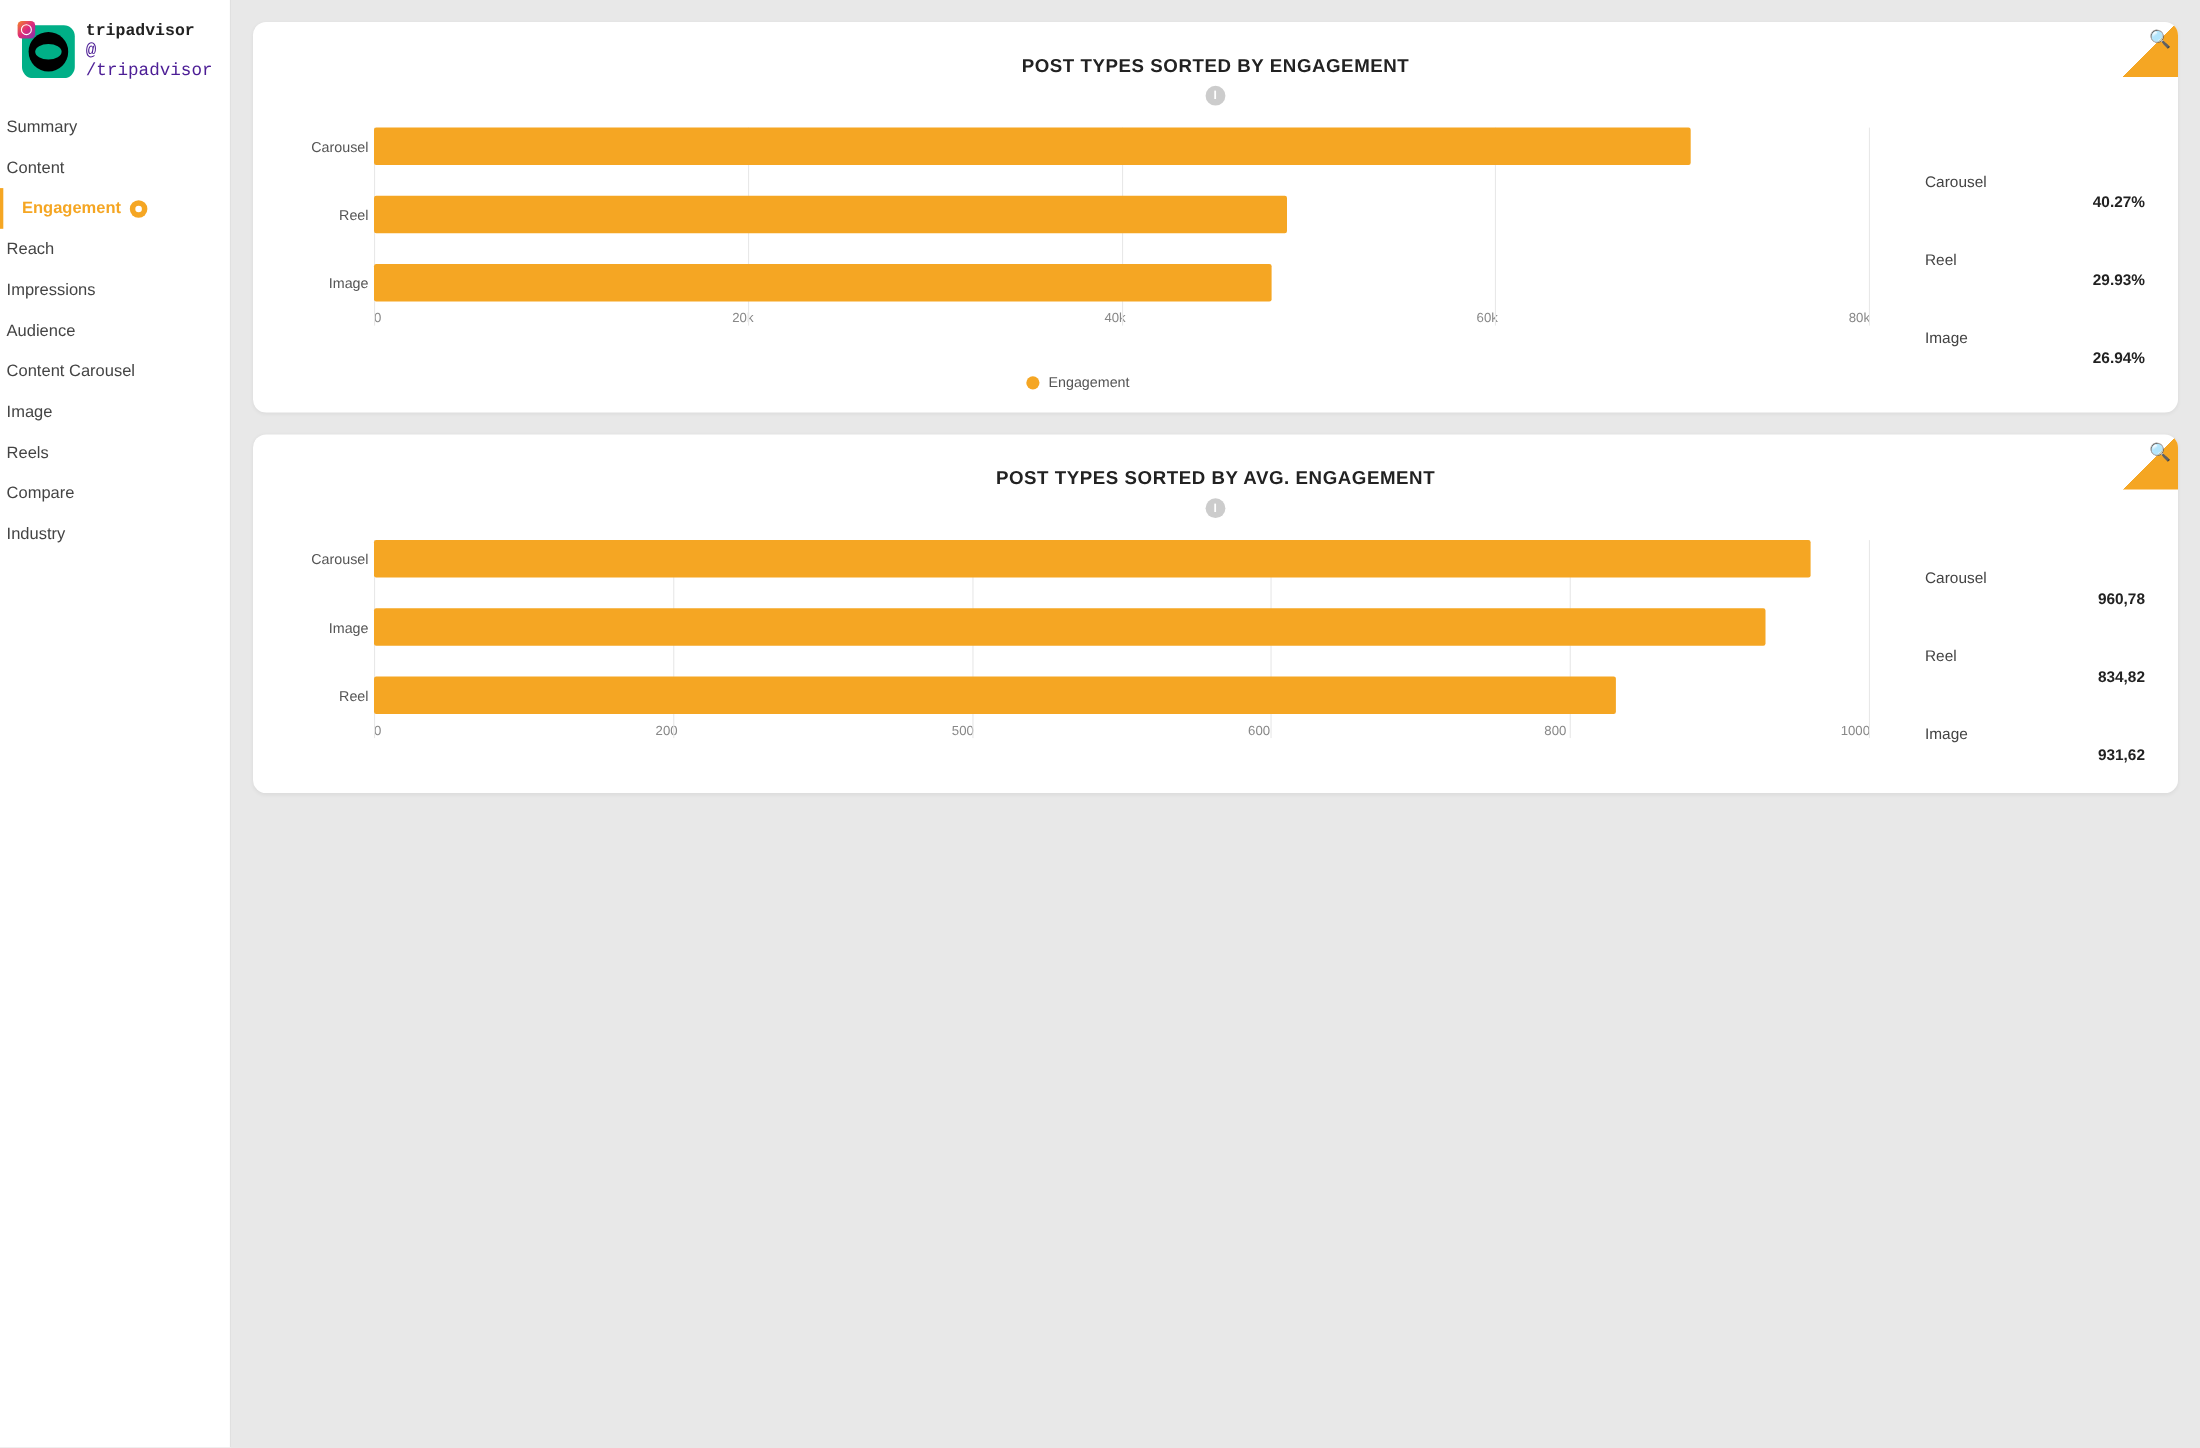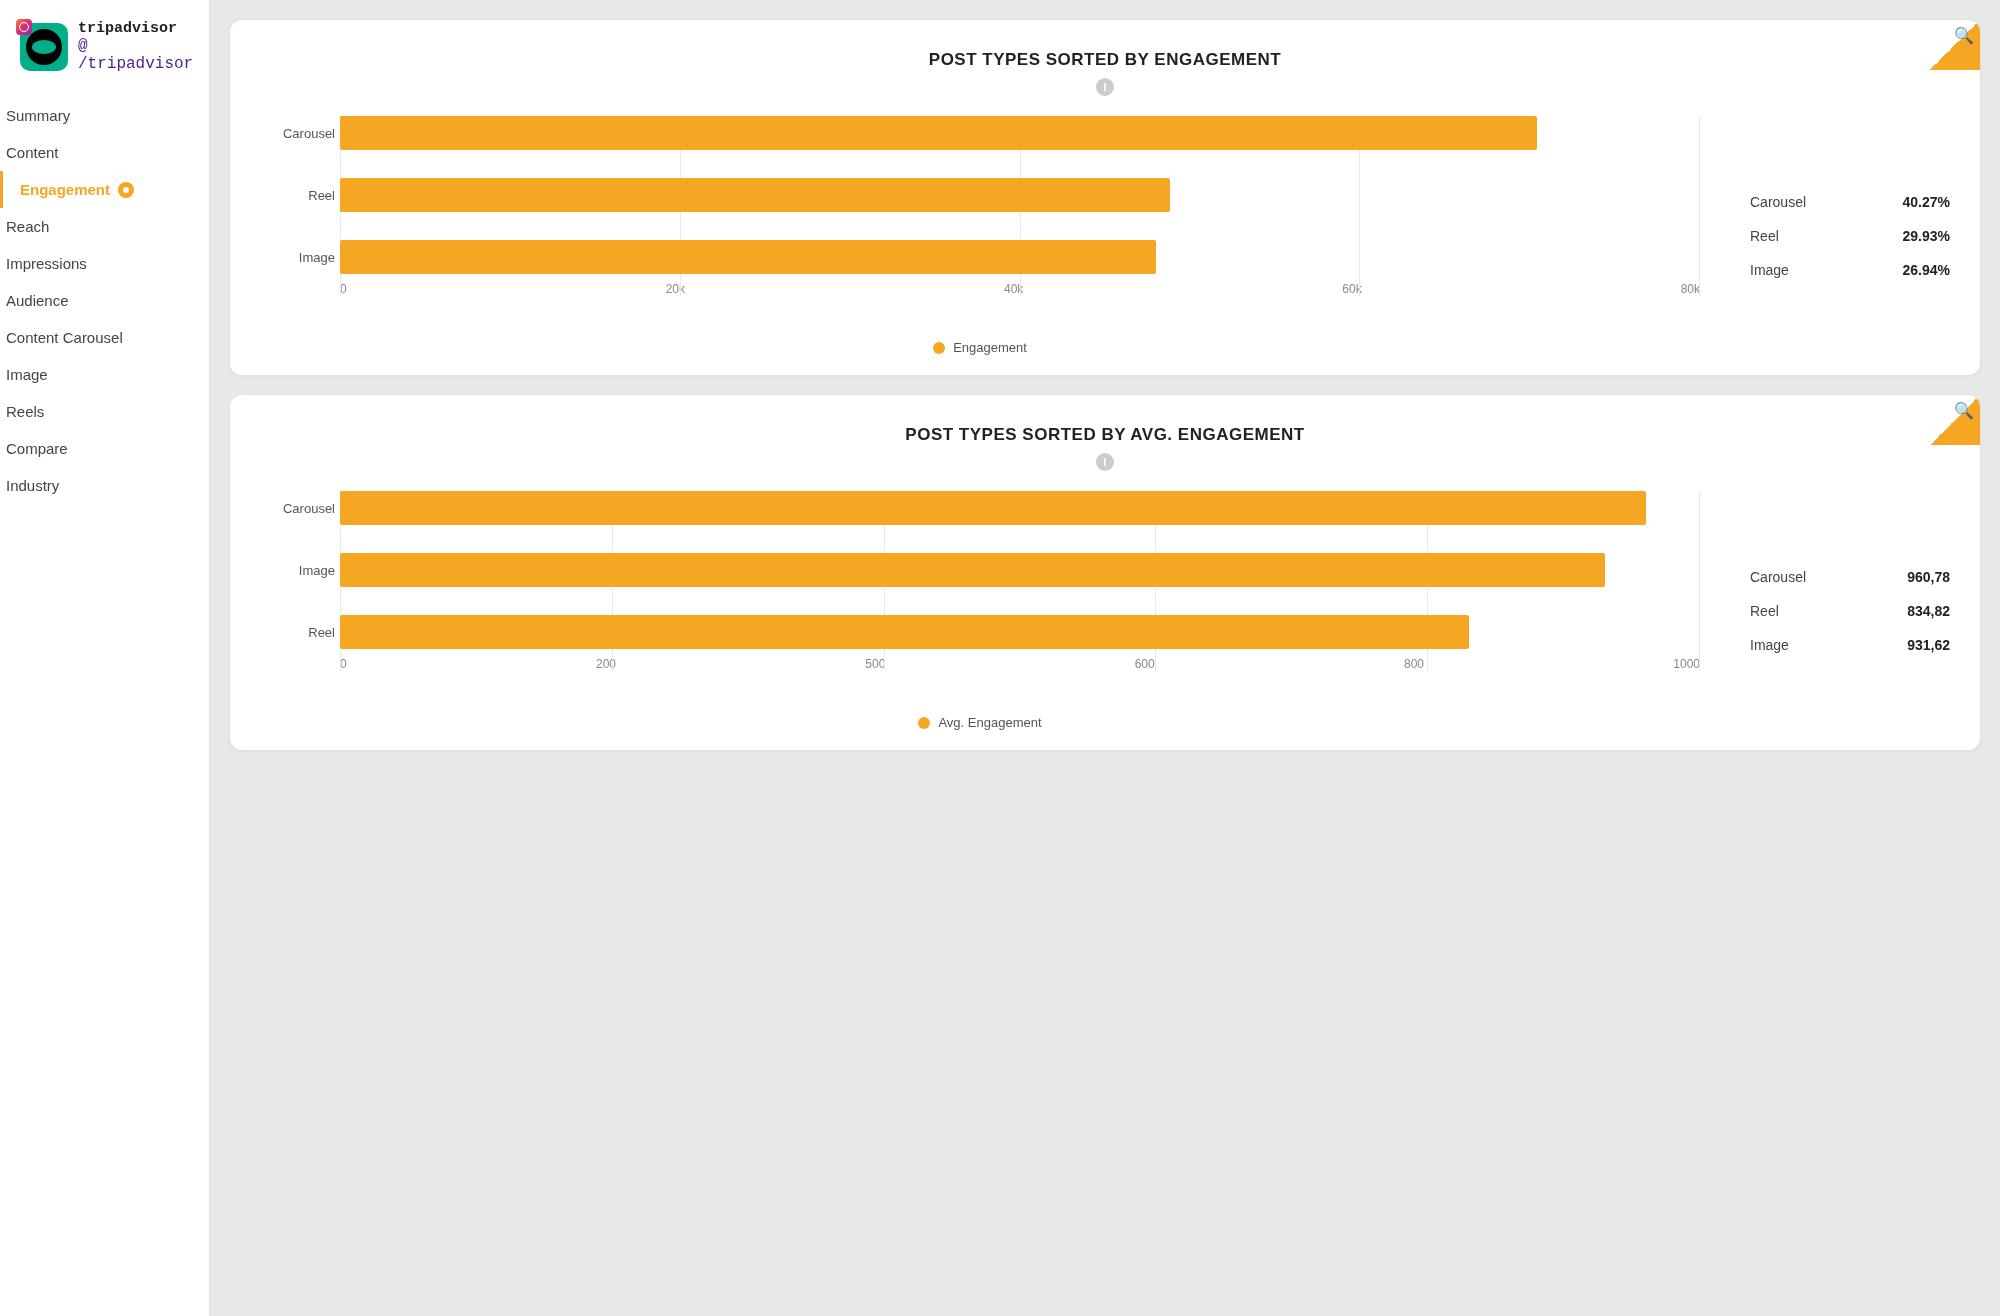--- a/index.html
+++ b/index.html
@@ -211,7 +211,7 @@
     }
 
     .legend-label { color: #444; }
-    .legend-value { font-weight: 700; color: #222; }
+    .legend-value { font-weight: 700; color: #222; margin-top: 37px; }
 
     
     .bar-chart {

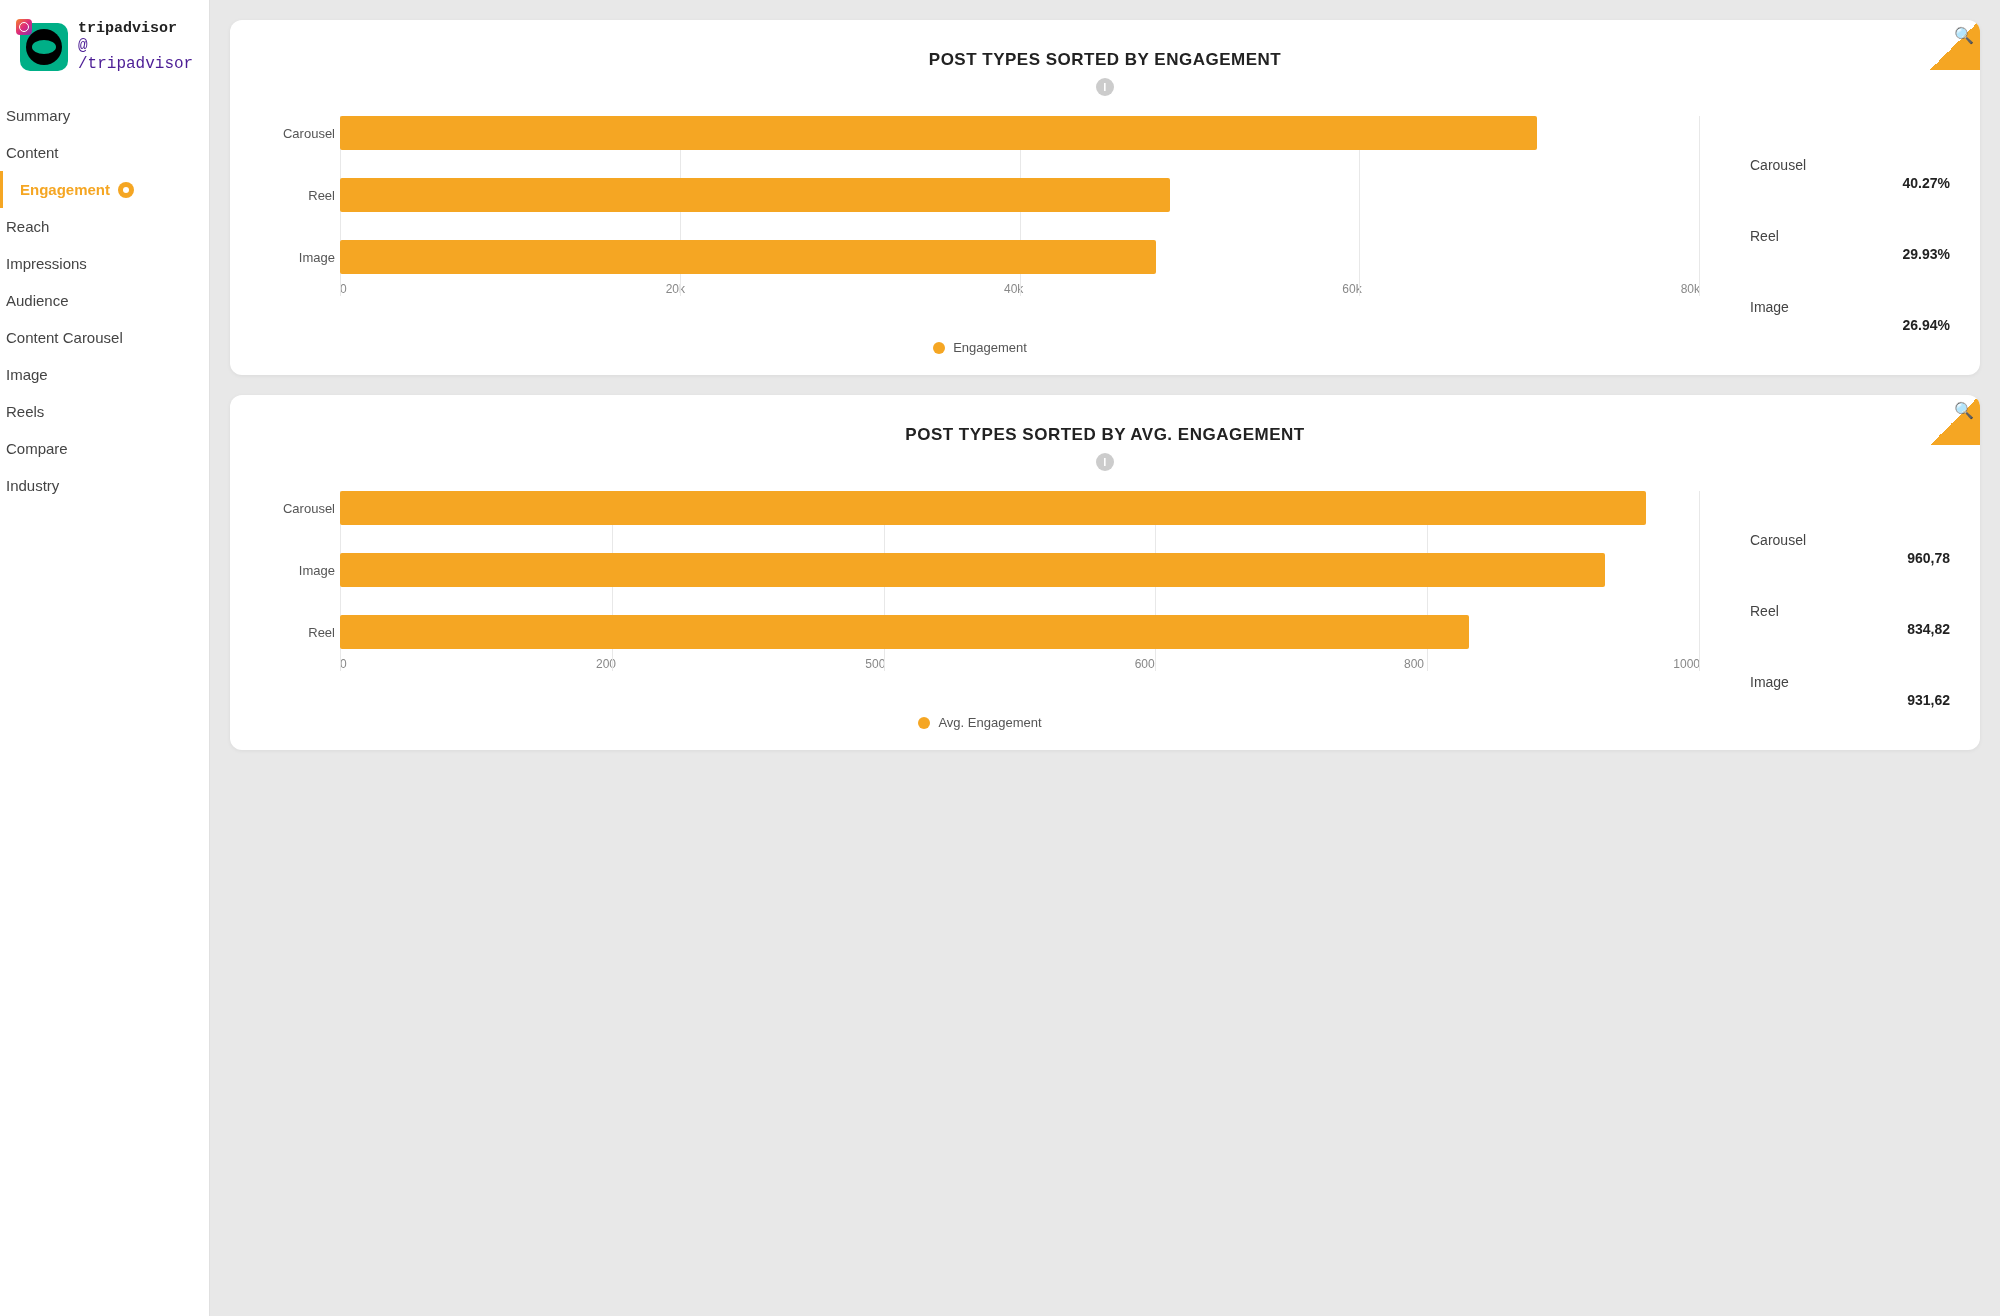--- a/index.html
+++ b/index.html
@@ -479,10 +479,6 @@
               <span>1000</span>
             </div>
           </div>
-          <div class="chart-footer">
-            <span class="legend-dot"></span>
-            <span>Avg. Engagement</span>
-          </div>
         </div>
       </div>
       <div class="chart-legend-area">

